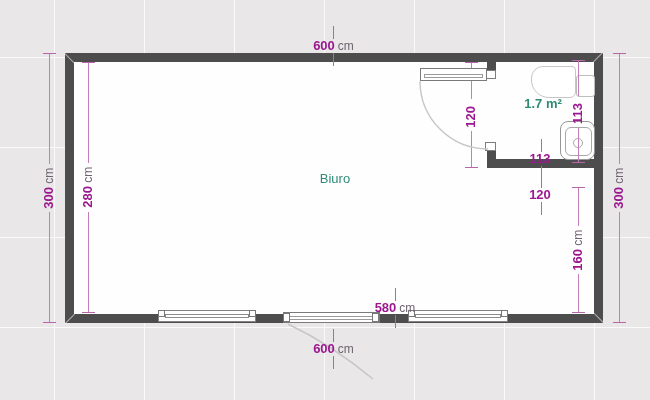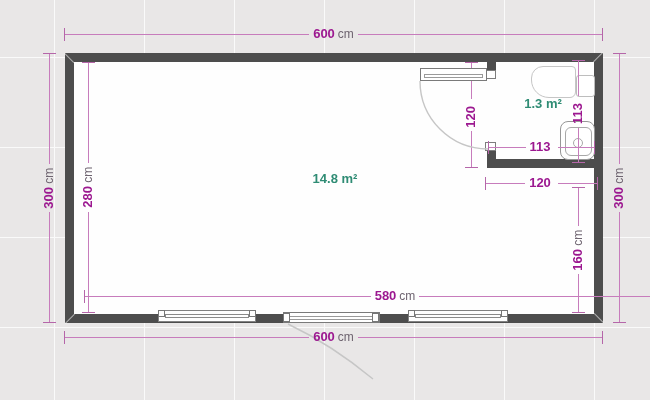--- a/index.html
+++ b/index.html
@@ -31,7 +31,7 @@
   .basin{border:1px solid #bdbdbd;border-radius:3px}
   .dim{position:absolute;display:flex;align-items:center;z-index:5}
   .dim.under{z-index:2}
-  .dim.h{flex-direction:row;height:16px}
+  .dim.h{flex-direction:column;height:16px}
   .dim.v{flex-direction:column;width:16px}
   .dim .seg{flex:1;background:#c77cbc;border:0;margin:0;padding:0;display:block}
   .dim.h .seg{height:1px}

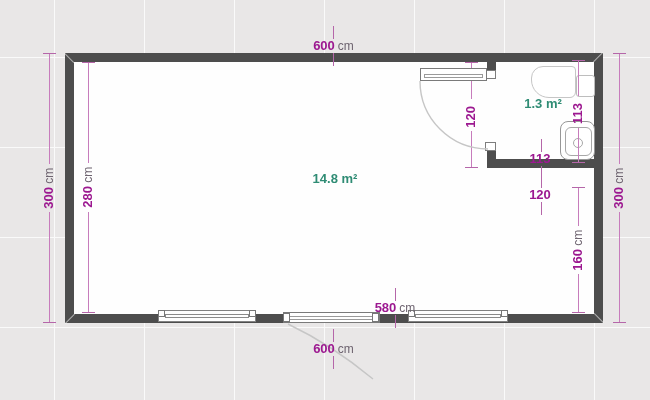--- a/index.html
+++ b/index.html
@@ -182,7 +182,7 @@
     <div class="area">14.8 m²</div>
   </div>
   <div class="room-label" style="left:498px;top:97px;width:90px">
-    <div class="area">1.3 m²</div>
+    <div class="area">1.7 m²</div>
   </div>
 
 </div>

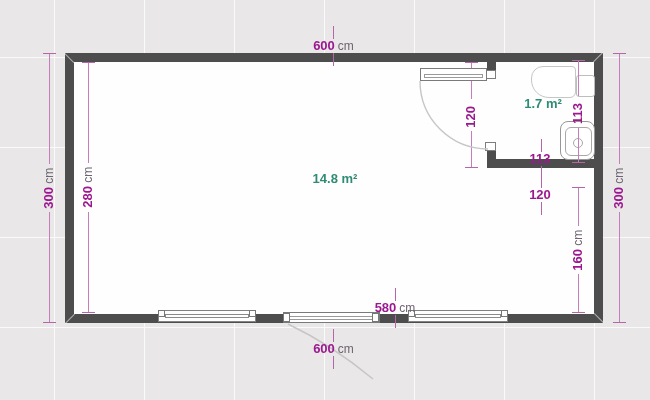--- a/index.html
+++ b/index.html
@@ -179,6 +179,7 @@
   </div>
 
   <div class="room-label" style="left:280px;top:172px;width:110px">
+    <div>Biuro</div>
     <div class="area">14.8 m²</div>
   </div>
   <div class="room-label" style="left:498px;top:97px;width:90px">

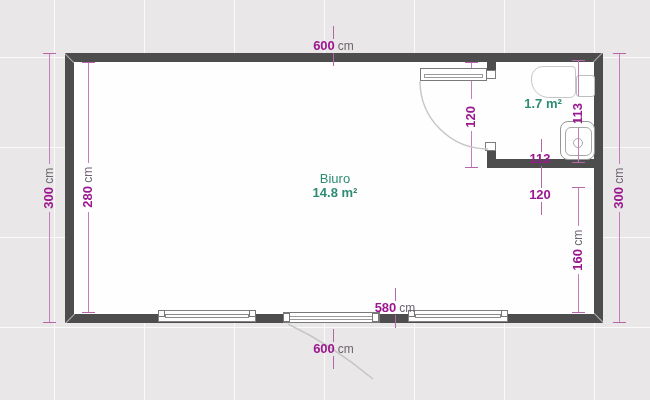--- a/index.html
+++ b/index.html
@@ -180,7 +180,6 @@
 
   <div class="room-label" style="left:280px;top:172px;width:110px">
     <div>Biuro</div>
-    <div class="area">14.8 m²</div>
   </div>
   <div class="room-label" style="left:498px;top:97px;width:90px">
     <div class="area">1.7 m²</div>

